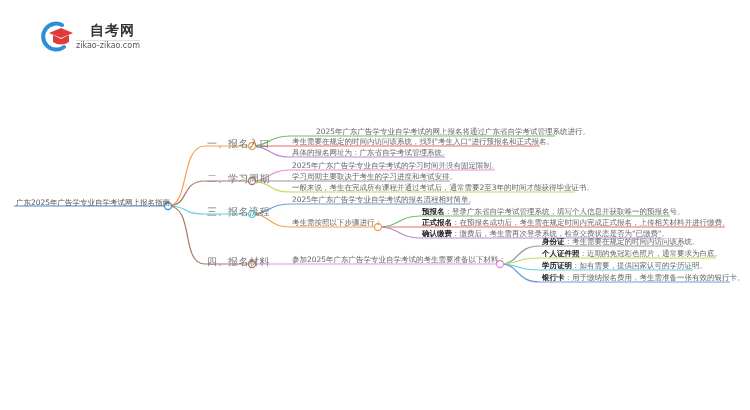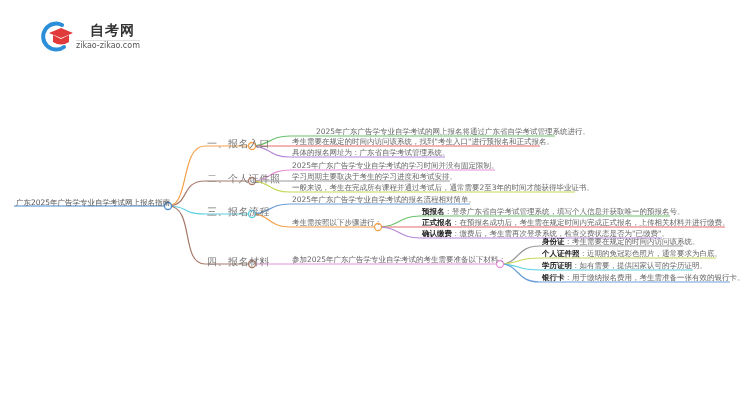--- a/index.html
+++ b/index.html
@@ -75,7 +75,7 @@
 <div class="root">广东2025年广告学专业自学考试网上报名指南</div>
 
 <div class="lvl1" style="left:207px;top:137px;">一、报名入口</div>
-<div class="lvl1" style="left:207px;top:172px;">二、个人证件照</div>
+<div class="lvl1" style="left:207px;top:172px;">二、学习周期</div>
 <div class="lvl1" style="left:207px;top:205px;">三、报名流程</div>
 <div class="lvl1" style="left:207px;top:255px;">四、报名材料</div>
 

